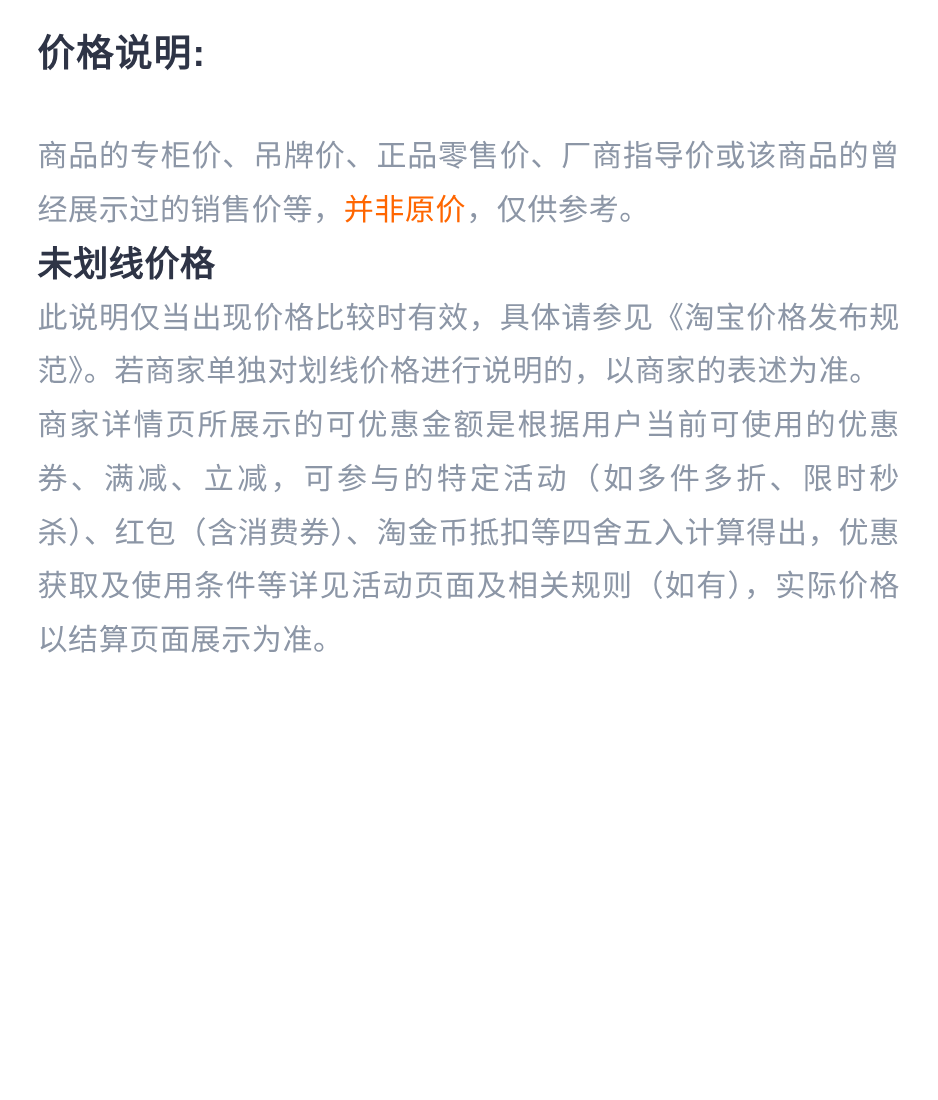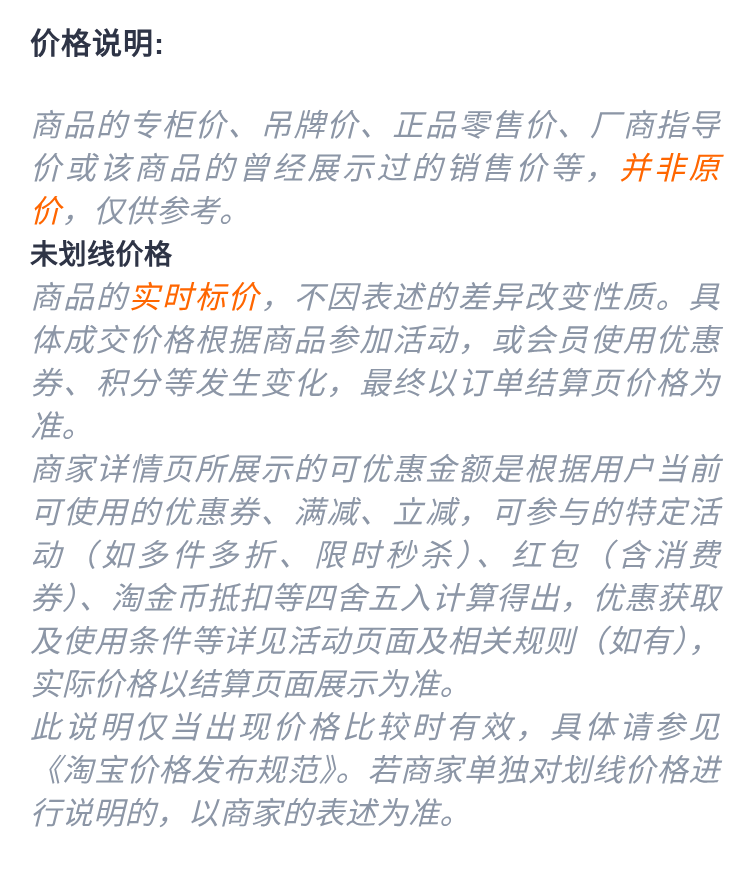--- a/index.html
+++ b/index.html
@@ -46,13 +46,12 @@
   }
   .paragraph {
     margin: 0;
-    font-size: 31px;
+    font-size: 24px;
     line-height: 43px;
     font-weight: 400;
     color: var(--body);
     text-align: justify;
     letter-spacing: 0.5px;
-    font-style: italic;
   }
   .highlight {
     color: var(--highlight);

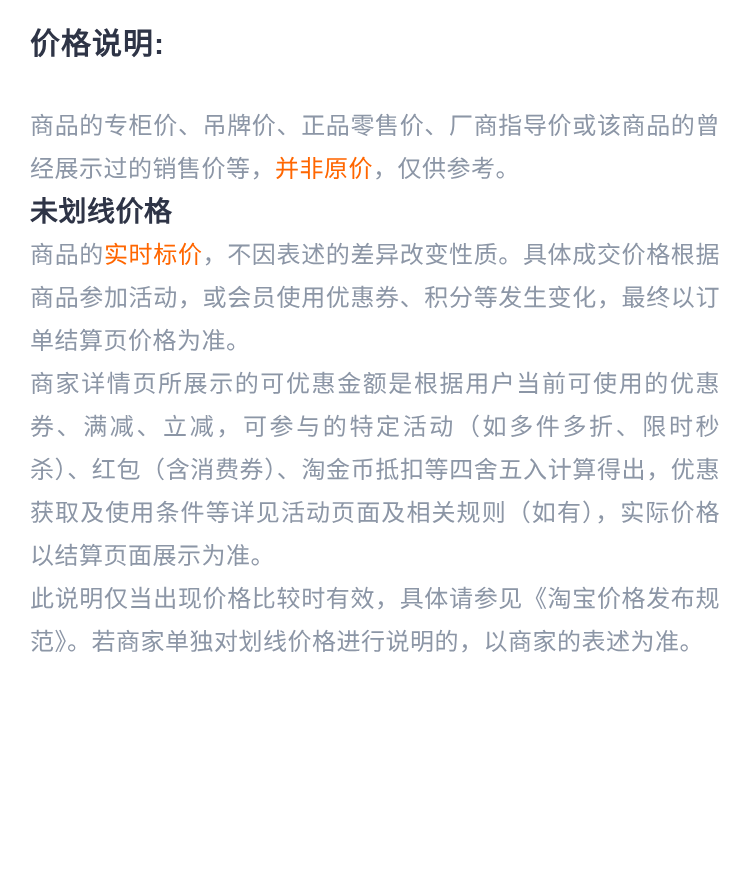--- a/index.html
+++ b/index.html
@@ -70,7 +70,6 @@
 
   <section class="block">
     <h2 class="section-heading">未划线价格</h2>
-    <p class="paragraph"><span>商品的</span><span class="highlight">实时标价</span><span>，不因表述的差异改变性质。具体成交价格根据商品参加活动，或会员使用优惠券、积分等发生变化，最终以订单结算页价格为准。</span></p>
   </section>
 
   <p class="paragraph block">商家详情页所展示的可优惠金额是根据用户当前可使用的优惠券、满减、立减，可参与的特定活动（如多件多折、限时秒杀）、红包（含消费券）、淘金币抵扣等四舍五入计算得出，优惠获取及使用条件等详见活动页面及相关规则（如有），实际价格以结算页面展示为准。</p>

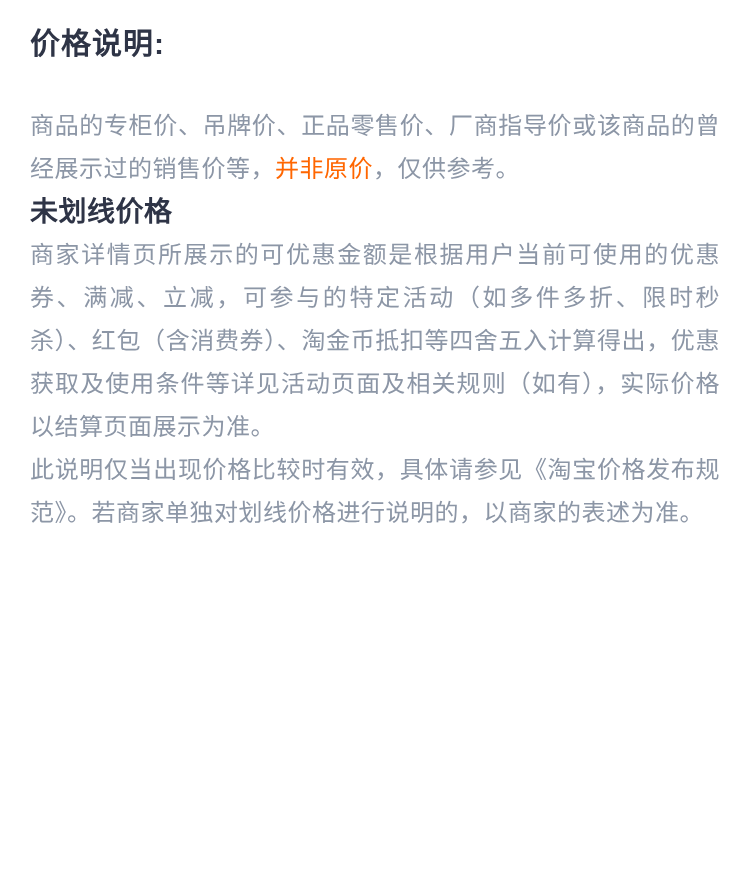--- a/index.html
+++ b/index.html
@@ -72,9 +72,9 @@
     <h2 class="section-heading">未划线价格</h2>
   </section>
 
+  <p class="paragraph block">此说明仅当出现价格比较时有效，具体请参见《淘宝价格发布规范》。若商家单独对划线价格进行说明的，以商家的表述为准。</p>
+
   <p class="paragraph block">商家详情页所展示的可优惠金额是根据用户当前可使用的优惠券、满减、立减，可参与的特定活动（如多件多折、限时秒杀）、红包（含消费券）、淘金币抵扣等四舍五入计算得出，优惠获取及使用条件等详见活动页面及相关规则（如有），实际价格以结算页面展示为准。</p>
-
-  <p class="paragraph block">此说明仅当出现价格比较时有效，具体请参见《淘宝价格发布规范》。若商家单独对划线价格进行说明的，以商家的表述为准。</p>
 
 </div>
 

